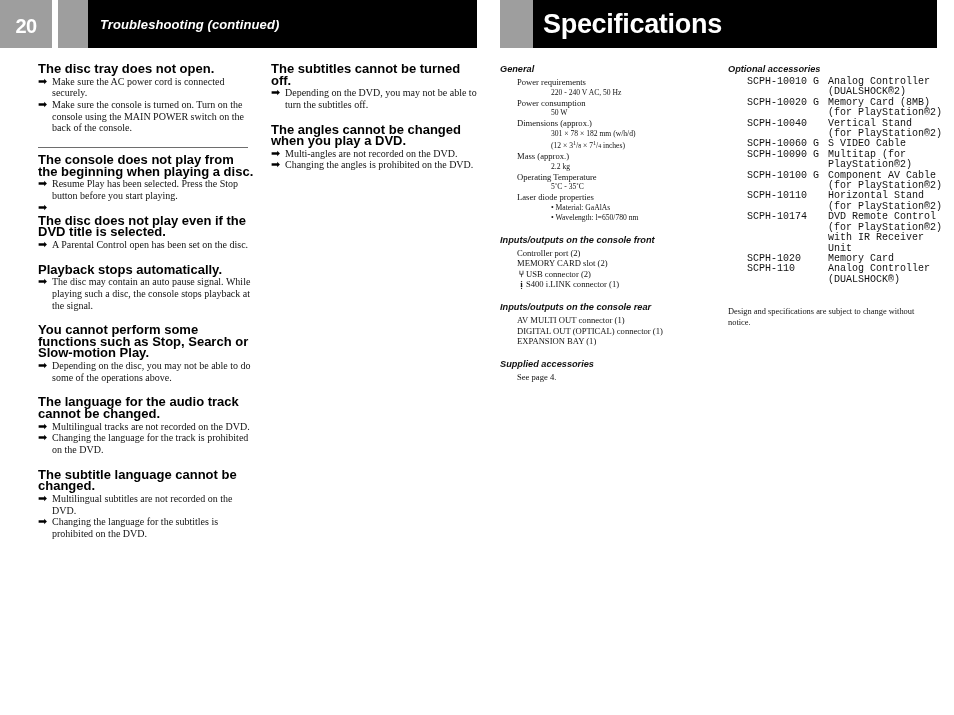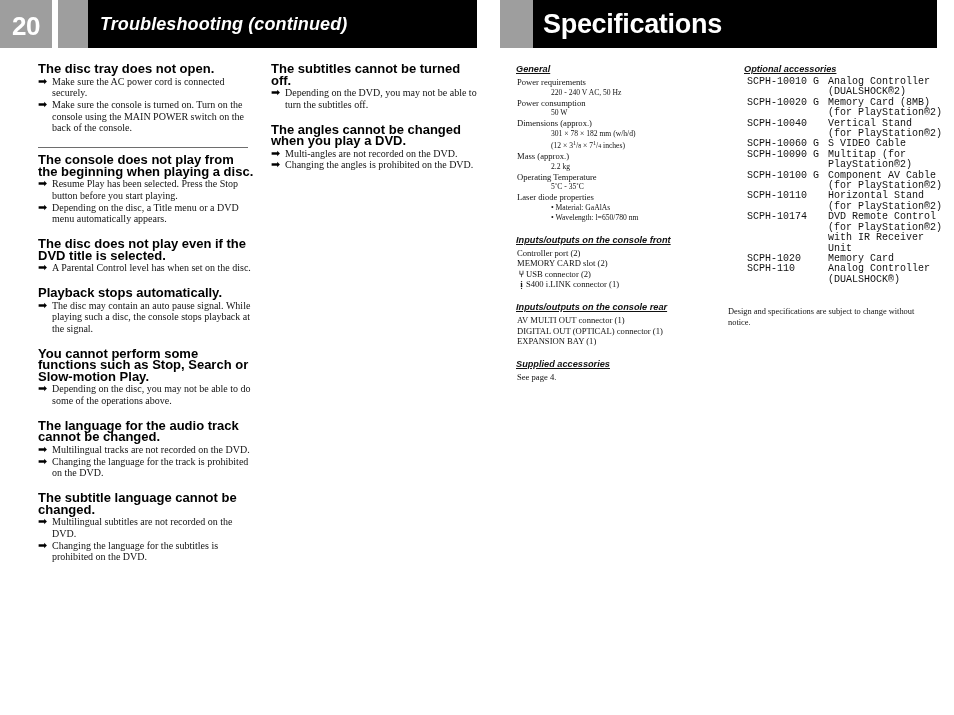--- a/index.html
+++ b/index.html
@@ -41,7 +41,7 @@
     color: #ffffff;
     font-family: "Liberation Sans", sans-serif;
     font-weight: bold;
-    font-size: 26px;
+    font-size: 20px;
     letter-spacing: -0.5px;
   }
   .hdr-gray-blk {

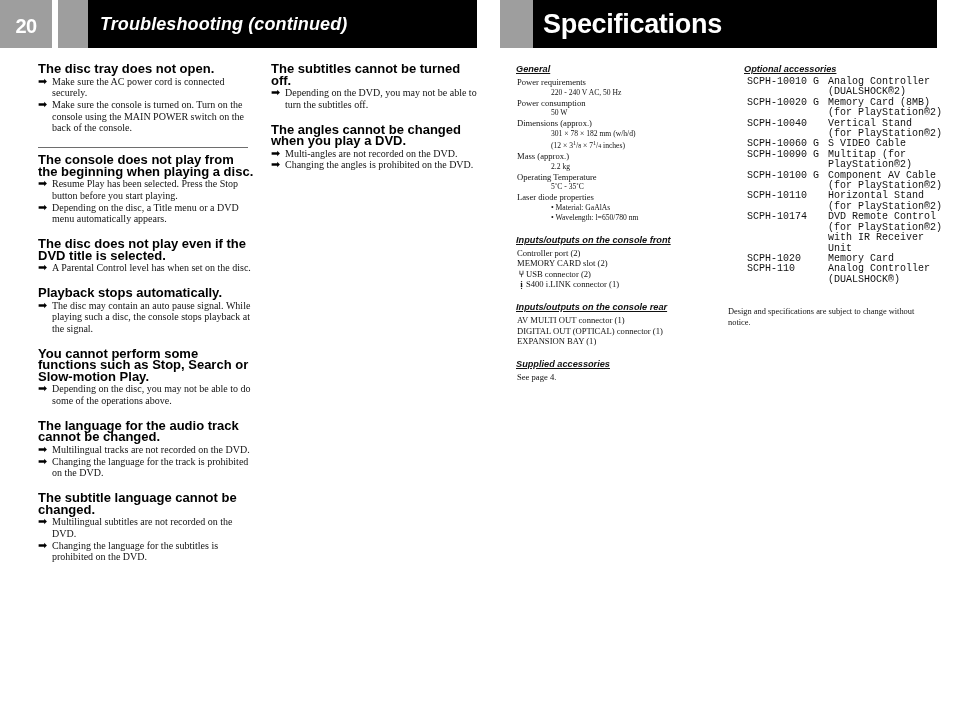--- a/index.html
+++ b/index.html
@@ -73,7 +73,7 @@
     font-family: "Liberation Sans", sans-serif;
     font-weight: bold;
     font-style: italic;
-    font-size: 18px;
+    font-size: 13px;
     letter-spacing: 0.1px;
   }
   .hdr-title-right {

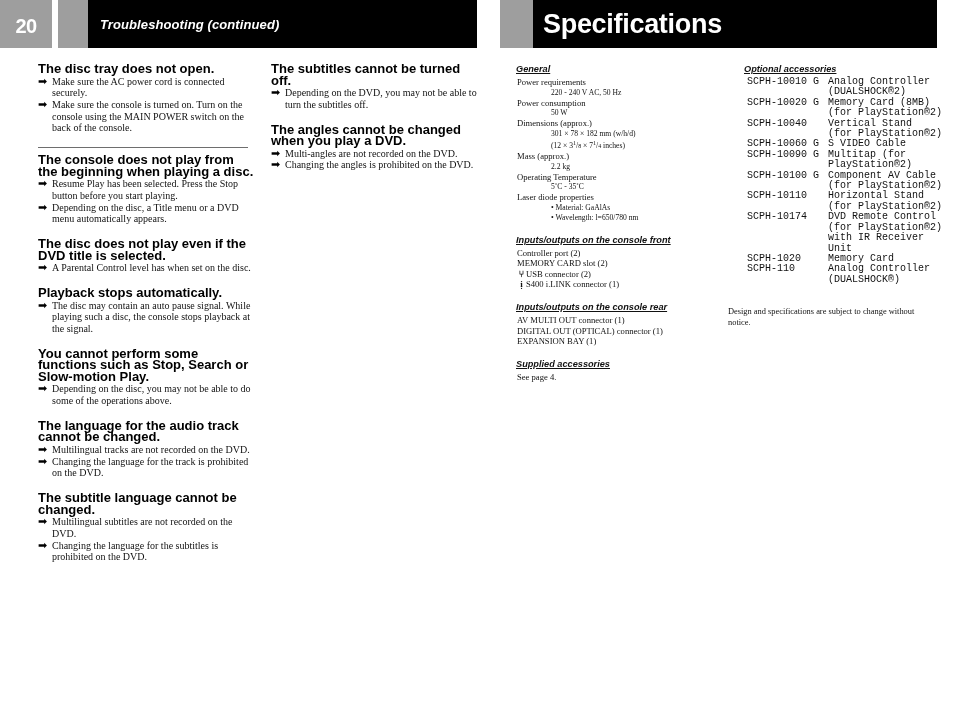--- a/index.html
+++ b/index.html
@@ -150,8 +150,7 @@
     font-style: italic;
     font-size: 9.2px;
     line-height: 12px;
-    margin: 0 0 2px 16px;
-    text-decoration: underline;
+    margin: 0 0 2px 0;
   }
   .spec-l1 {
     font-family: "Liberation Serif", serif;

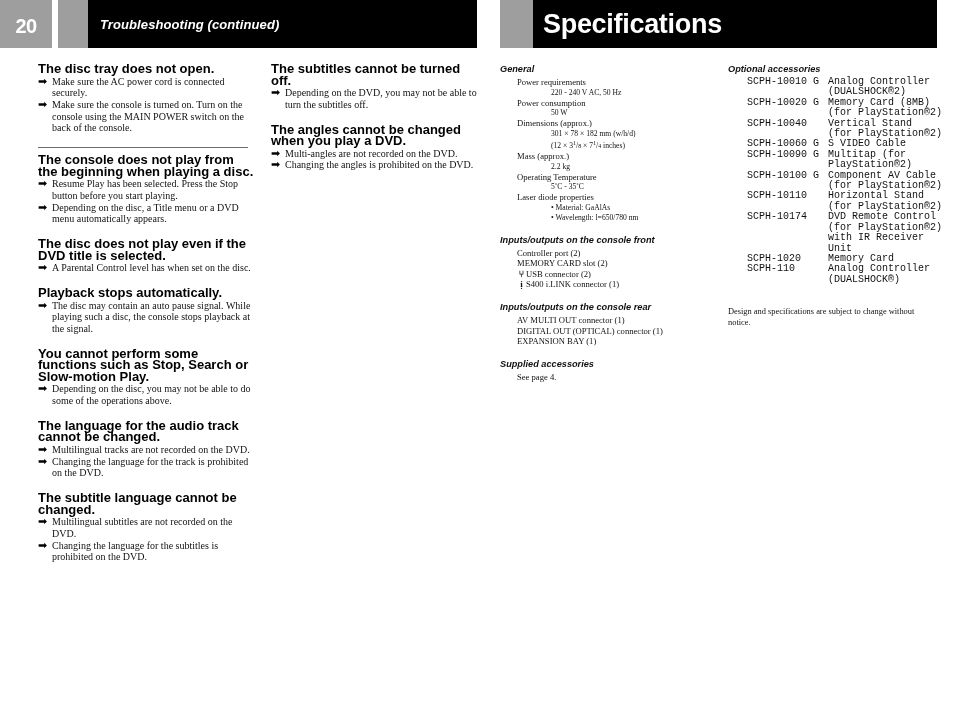--- a/index.html
+++ b/index.html
@@ -247,7 +247,6 @@
     </div>
     <div class="ts-item">
       <span class="ts-arrow">➡</span>
-      <span>Depending on the disc, a Title menu or a DVD menu automatically appears.</span>
     </div>
   </div>
 

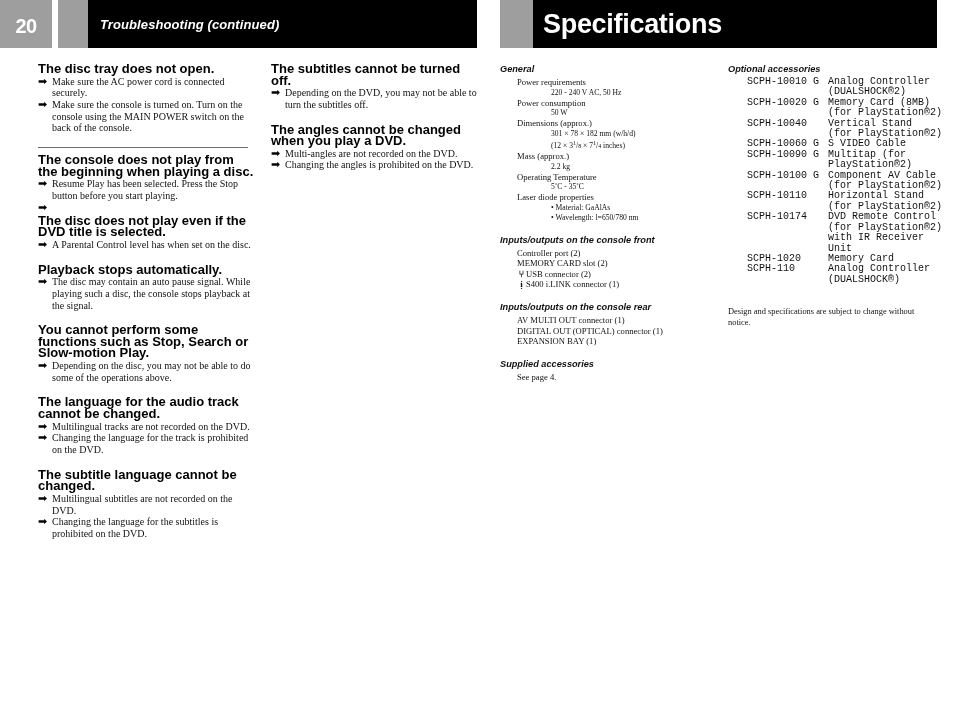--- a/index.html
+++ b/index.html
@@ -254,7 +254,7 @@
     <div class="ts-head">The disc does not play even if the DVD title is selected.</div>
     <div class="ts-item">
       <span class="ts-arrow">➡</span>
-      <span>A Parental Control level has when set on the disc.</span>
+      <span>A Parental Control open has been set on the disc.</span>
     </div>
   </div>
 

